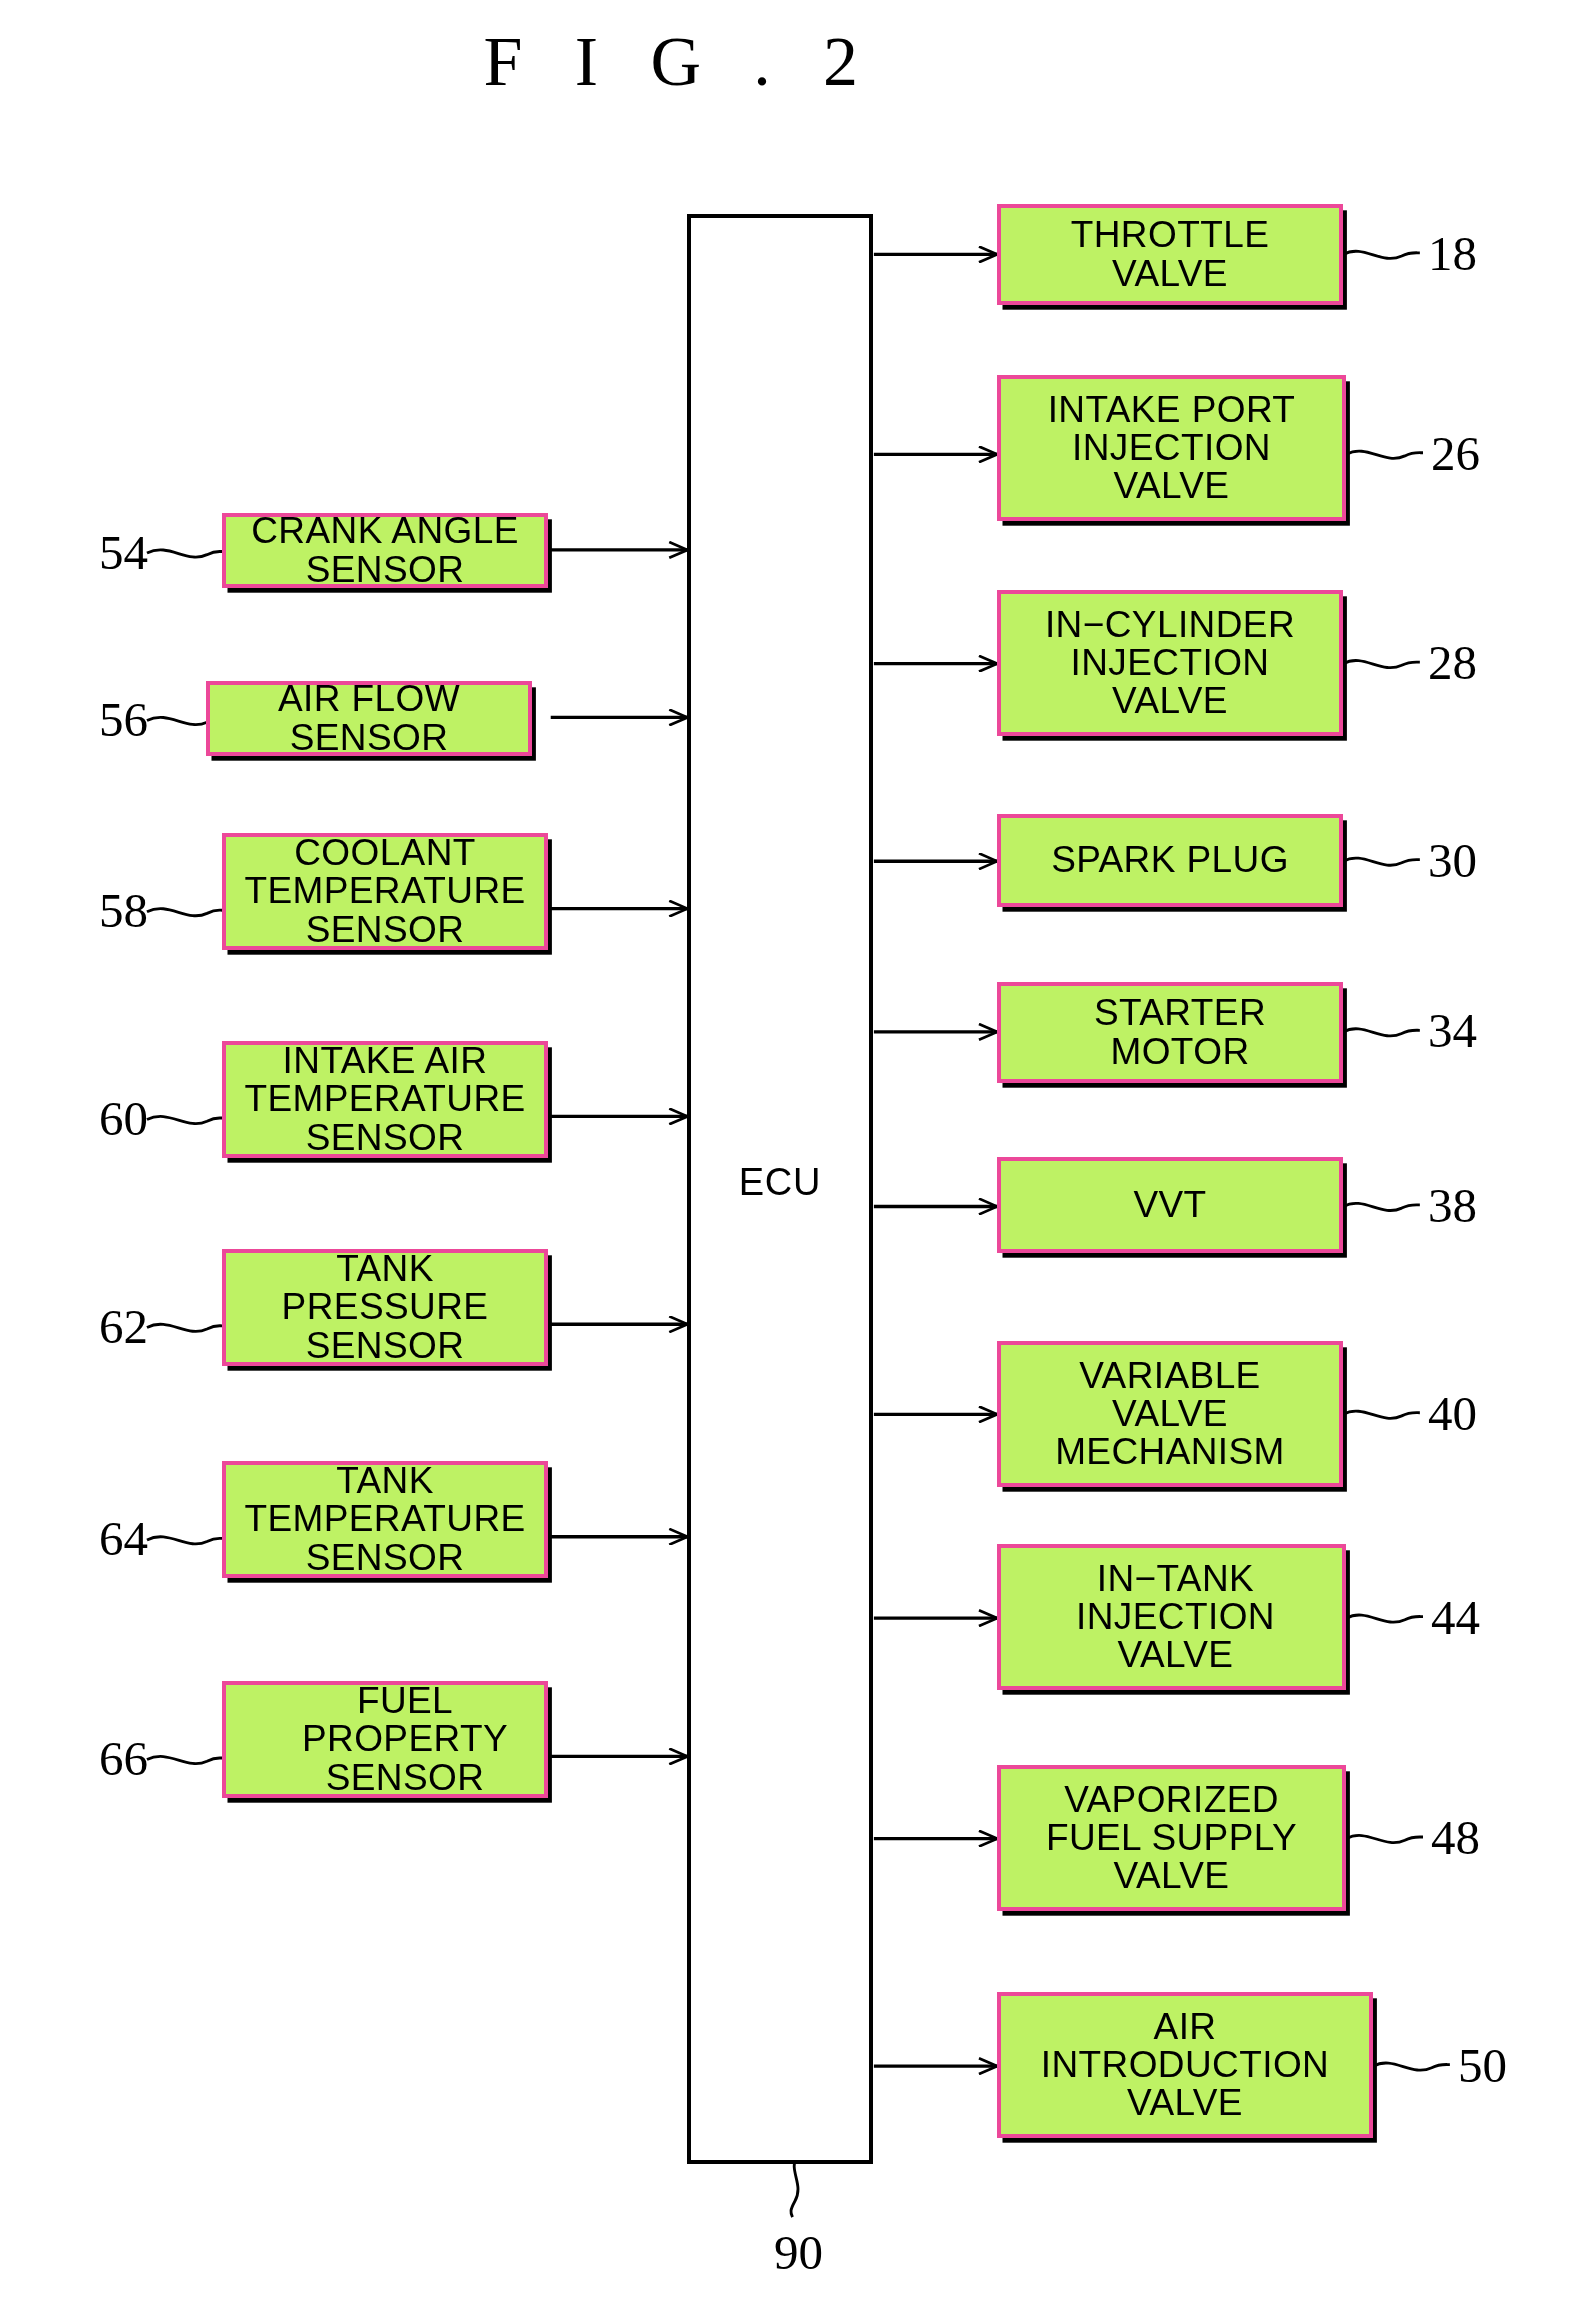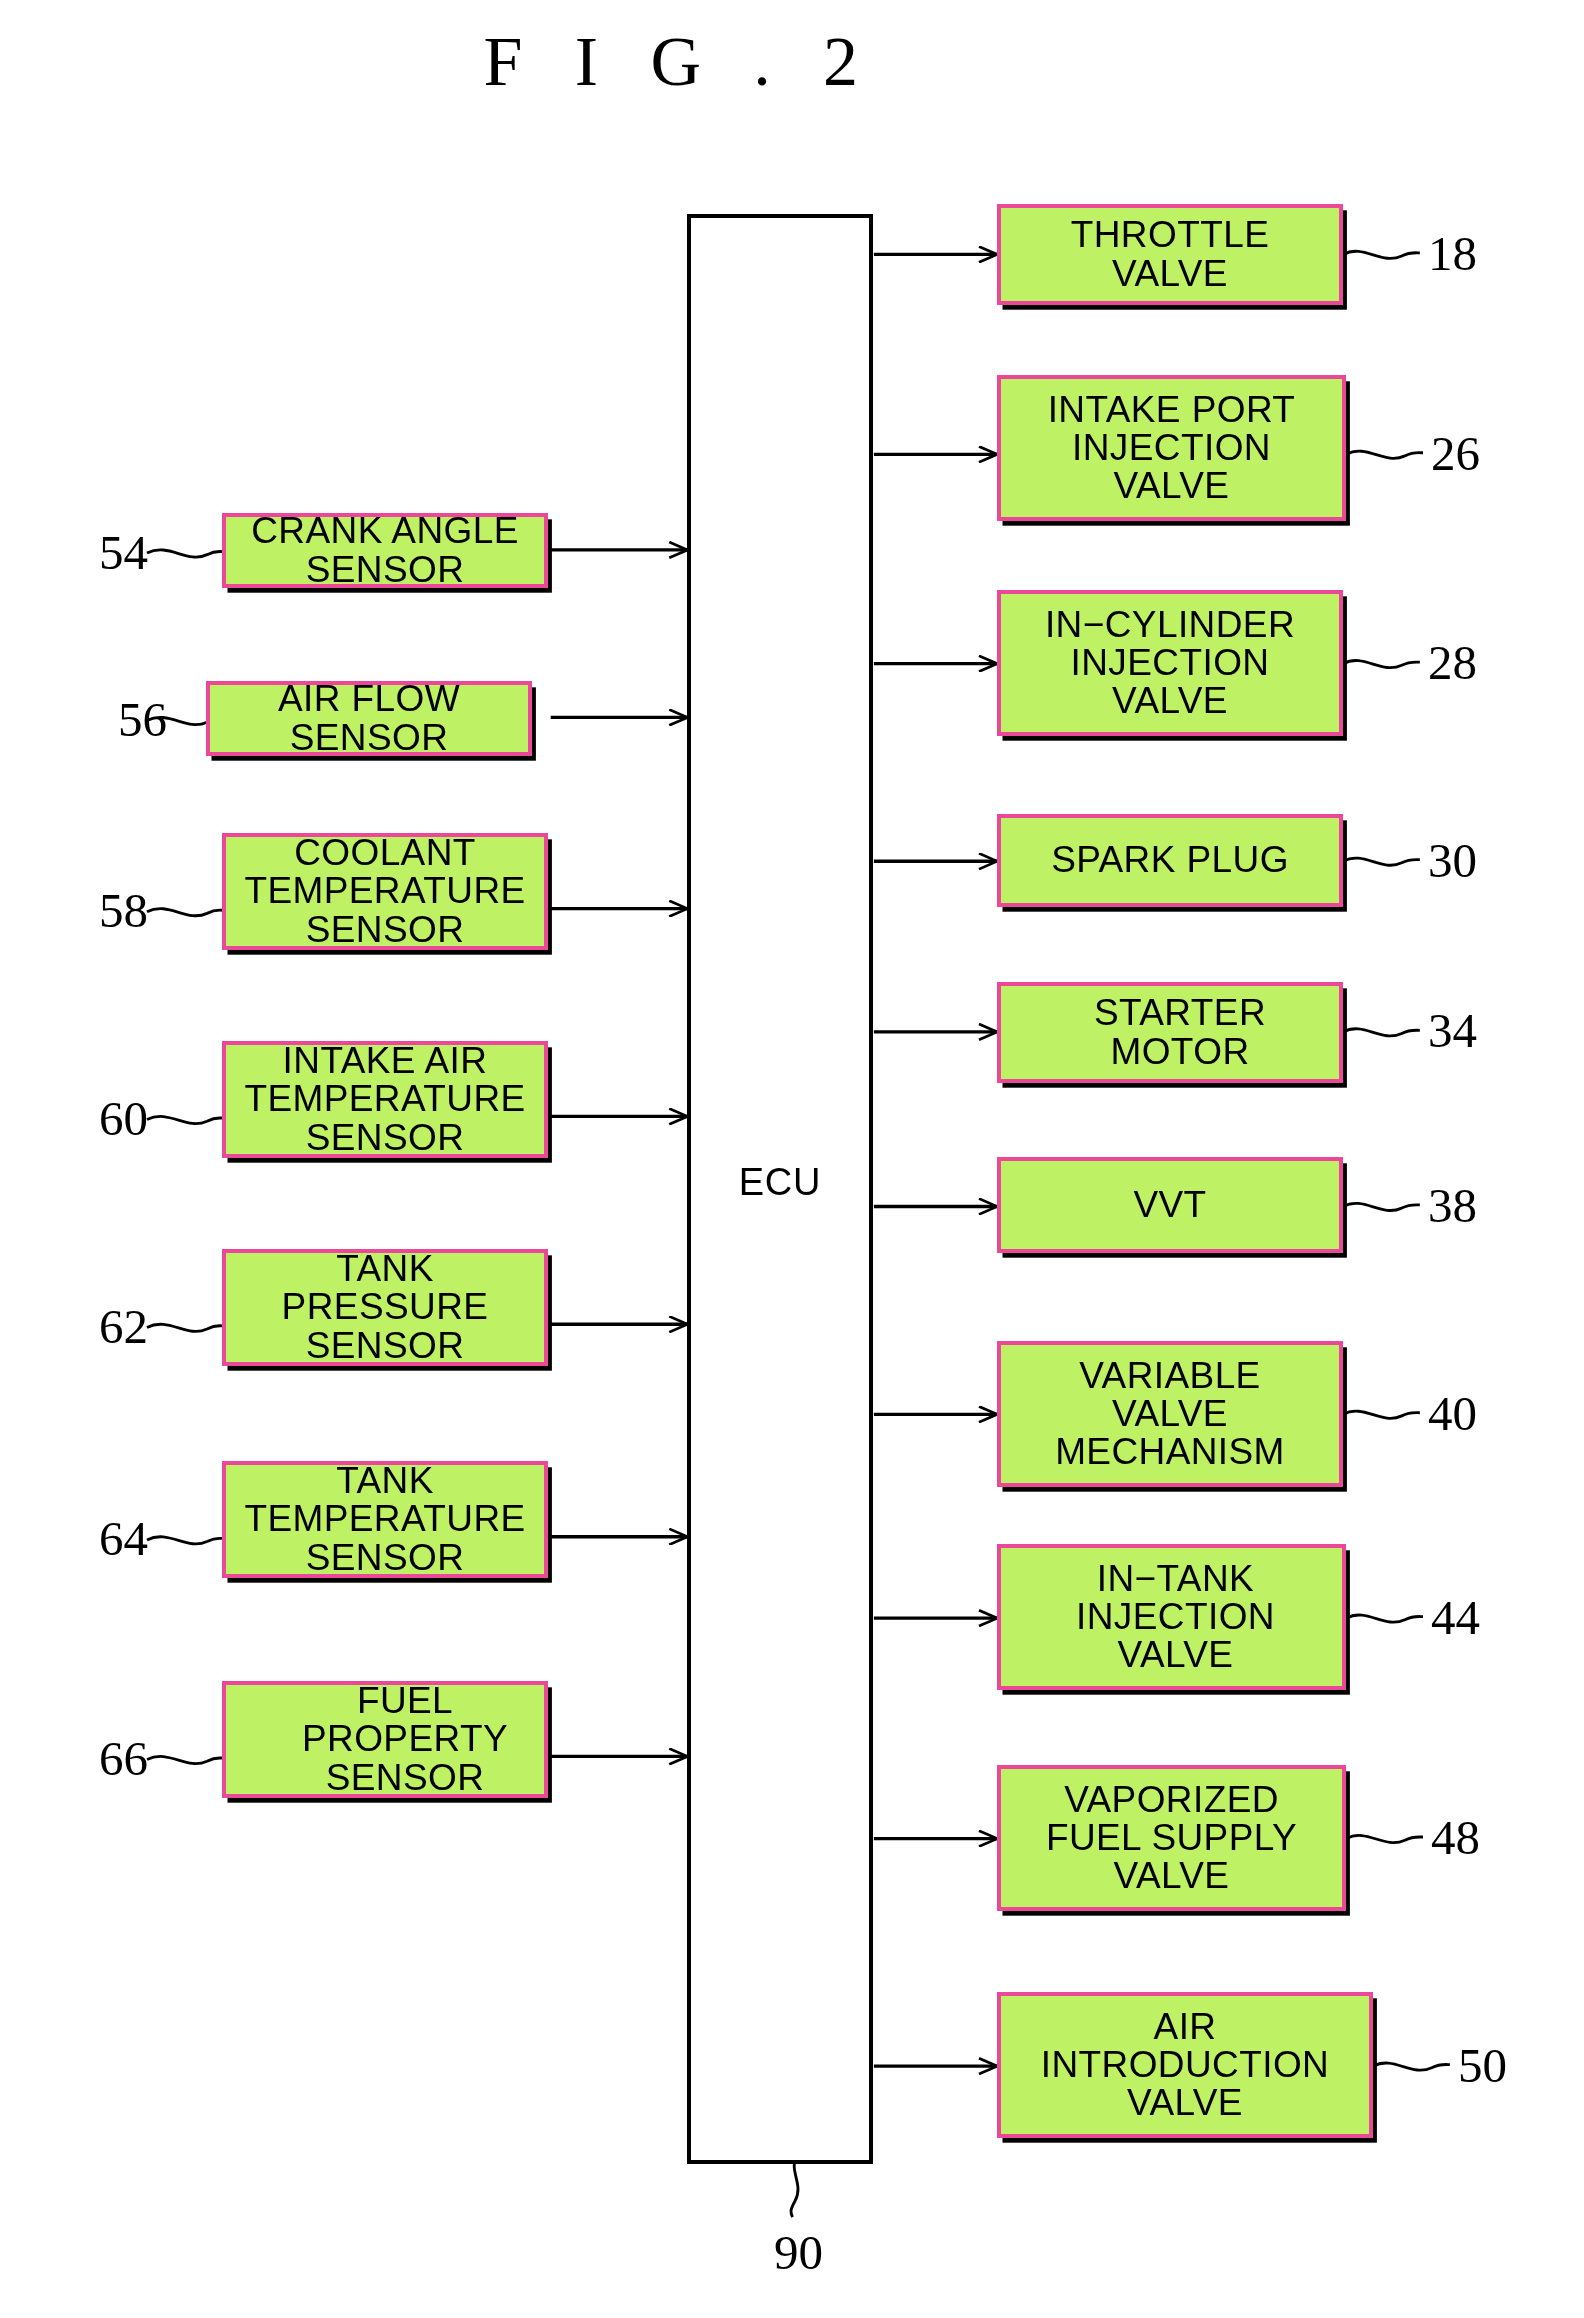--- a/index.html
+++ b/index.html
@@ -166,7 +166,7 @@
 
   <div class="blk shadow" style="left:206px; top:681px; width:326px; height:75px;">AIR FLOW
 SENSOR</div>
-  <div class="ref" style="left:93px; top:695px; width:55px; text-align:right;margin-left:19px;">56</div>
+  <div class="ref" style="left:93px; top:695px; width:55px; text-align:right;">56</div>
 
   <div class="blk shadow" style="left:222px; top:833px; width:326px; height:117px;">COOLANT
 TEMPERATURE

